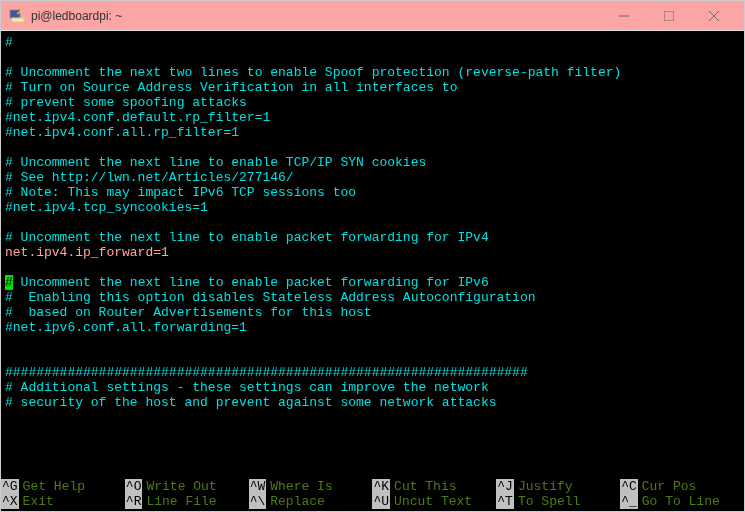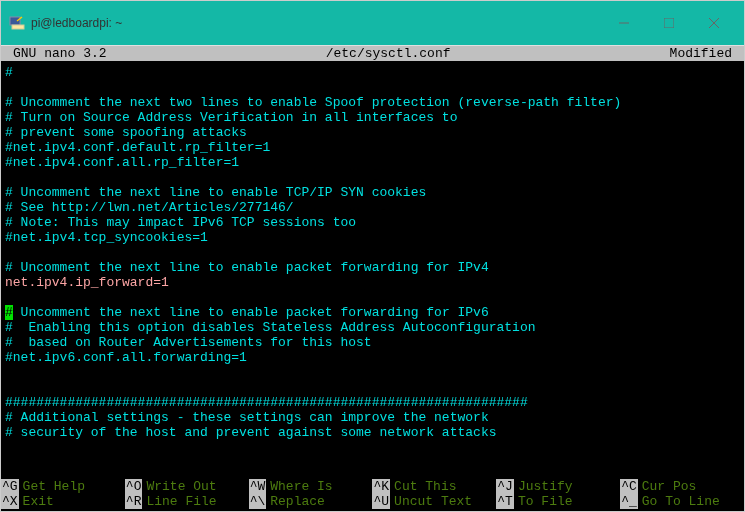--- a/index.html
+++ b/index.html
@@ -20,8 +20,8 @@
   flex-direction: column;
 }
 .titlebar {
-  height: 45px;
-  background: #14b8a6;
+  height: 30px;
+  background: #fca5a5;
   display: flex;
   align-items: center;
   padding: 0 8px;

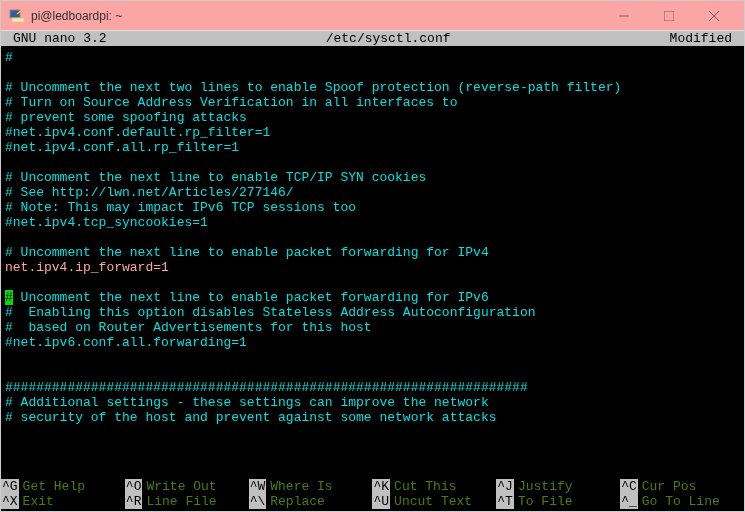--- a/index.html
+++ b/index.html
@@ -135,11 +135,6 @@
   </div>
 
   <div class="terminal">
-    <div class="status-bar">
-      <span class="status-left">GNU nano 3.2</span>
-      <span class="status-center">/etc/sysctl.conf</span>
-      <span class="status-right">Modified</span>
-    </div>
 
     <div class="editor" id="editor"><div class="line comment">#</div><div class="line comment"></div><div class="line comment"># Uncomment the next two lines to enable Spoof protection (reverse-path filter)</div><div class="line comment"># Turn on Source Address Verification in all interfaces to</div><div class="line comment"># prevent some spoofing attacks</div><div class="line comment">#net.ipv4.conf.default.rp_filter=1</div><div class="line comment">#net.ipv4.conf.all.rp_filter=1</div><div class="line comment"></div><div class="line comment"># Uncomment the next line to enable TCP/IP SYN cookies</div><div class="line comment"># See http://lwn.net/Articles/277146/</div><div class="line comment"># Note: This may impact IPv6 TCP sessions too</div><div class="line comment">#net.ipv4.tcp_syncookies=1</div><div class="line comment"></div><div class="line comment"># Uncomment the next line to enable packet forwarding for IPv4</div><div class="line active">net.ipv4.ip_forward=1</div><div class="line comment"></div><div class="line comment"><span class="cursor">#</span><span> Uncomment the next line to enable packet forwarding for IPv6</span></div><div class="line comment">#  Enabling this option disables Stateless Address Autoconfiguration</div><div class="line comment">#  based on Router Advertisements for this host</div><div class="line comment">#net.ipv6.conf.all.forwarding=1</div><div class="line comment"></div><div class="line comment"></div><div class="line comment">###################################################################</div><div class="line comment"># Additional settings - these settings can improve the network</div><div class="line comment"># security of the host and prevent against some network attacks</div></div>
 

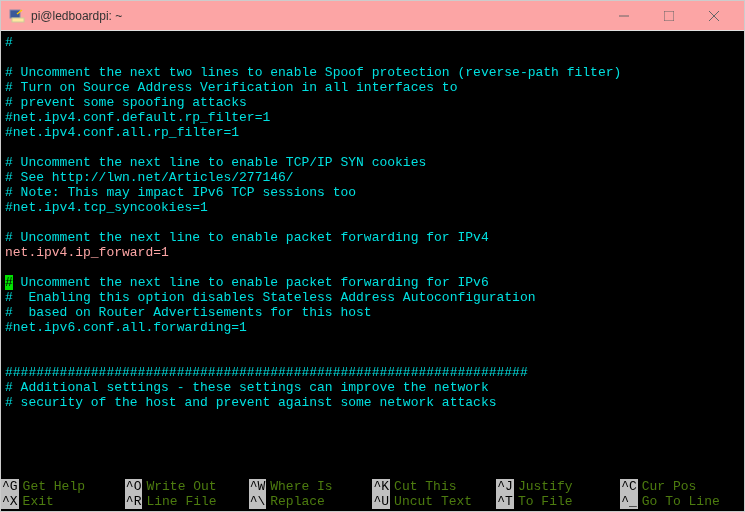--- a/index.html
+++ b/index.html
@@ -184,7 +184,7 @@
           </div>
           <div class="footer-item">
             <span class="key">^T</span>
-            <span class="key-label">To File</span>
+            <span class="key-label">To Spell</span>
           </div>
           <div class="footer-item">
             <span class="key">^_</span>

